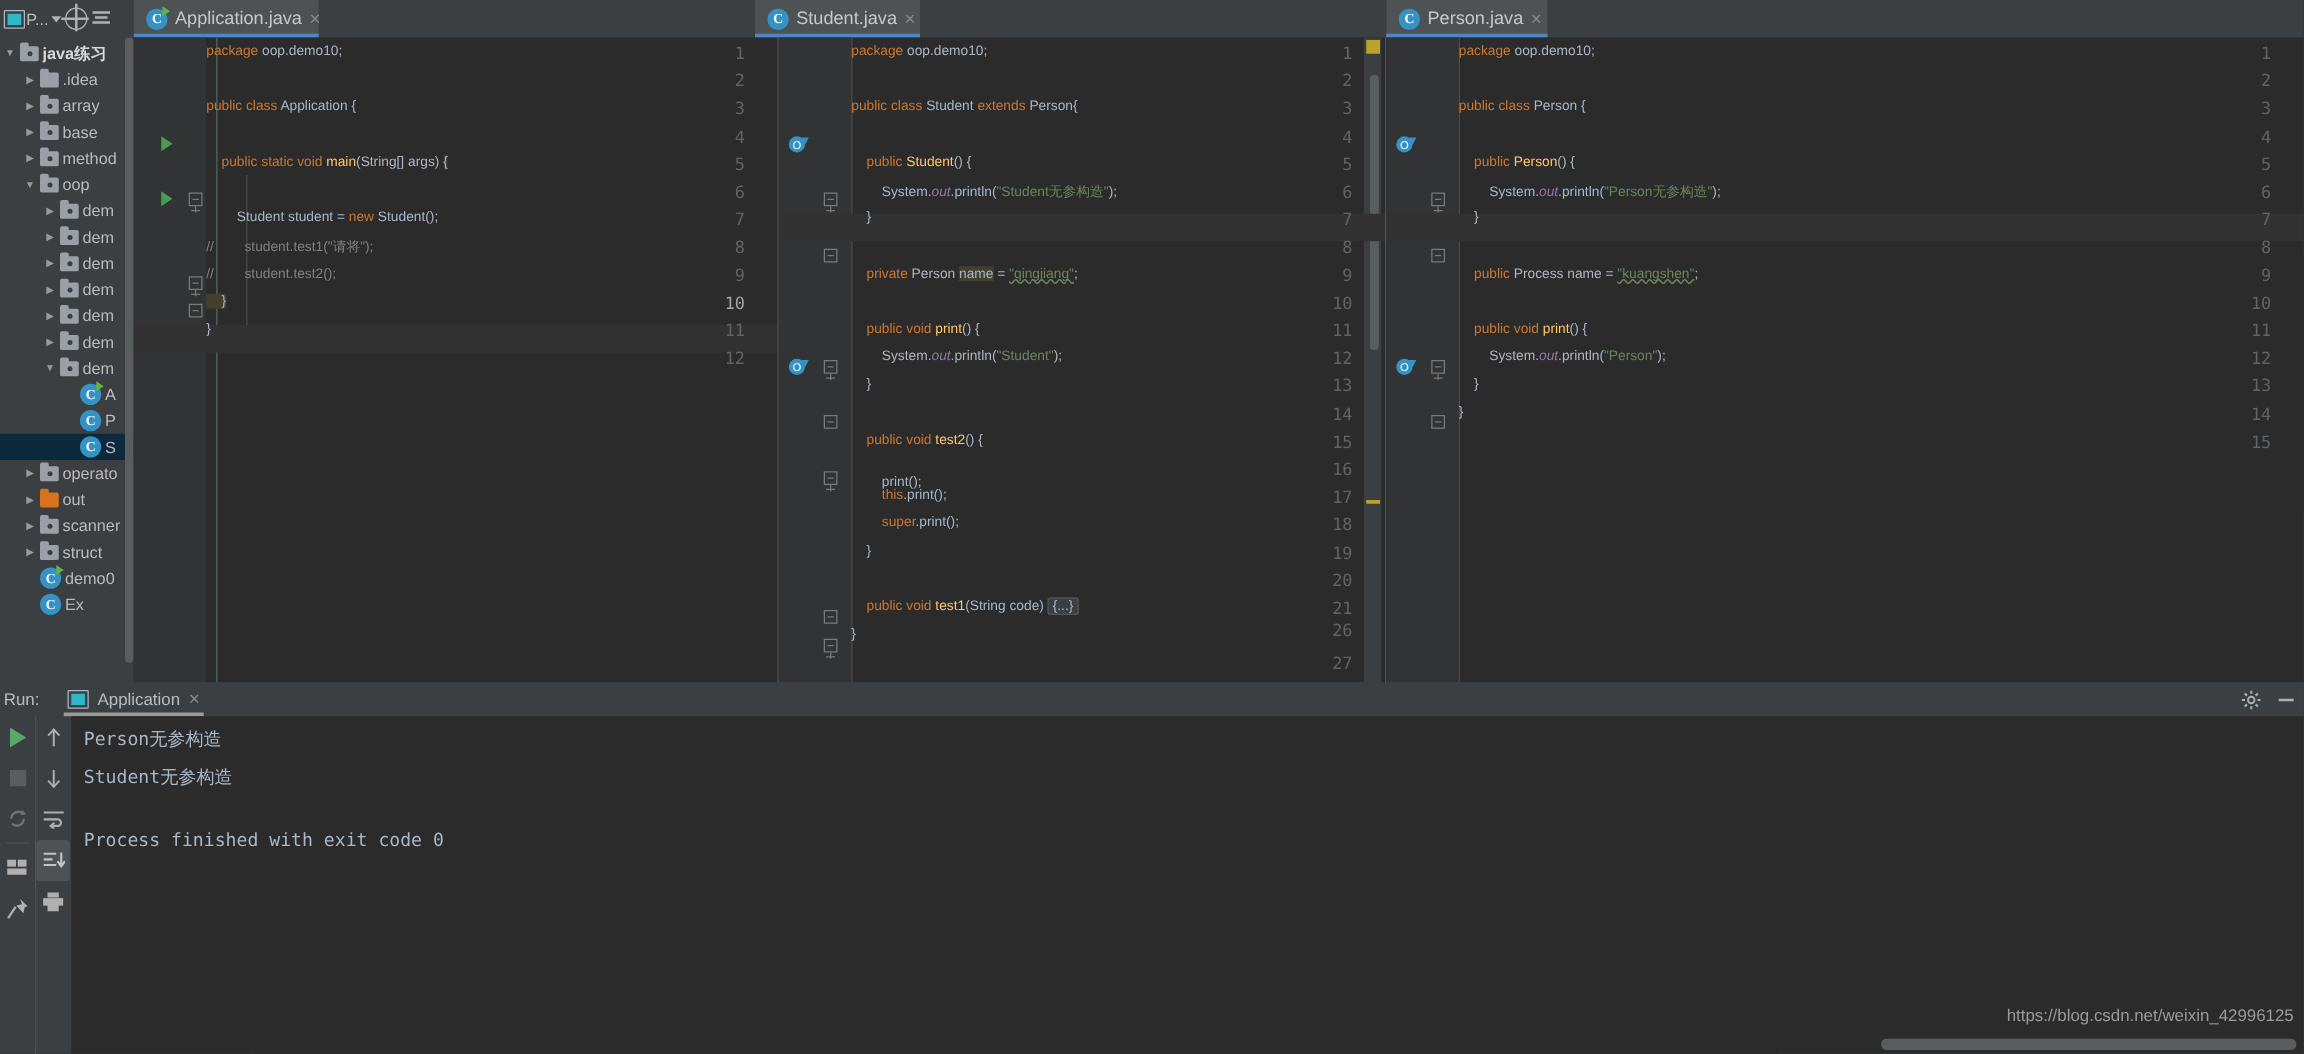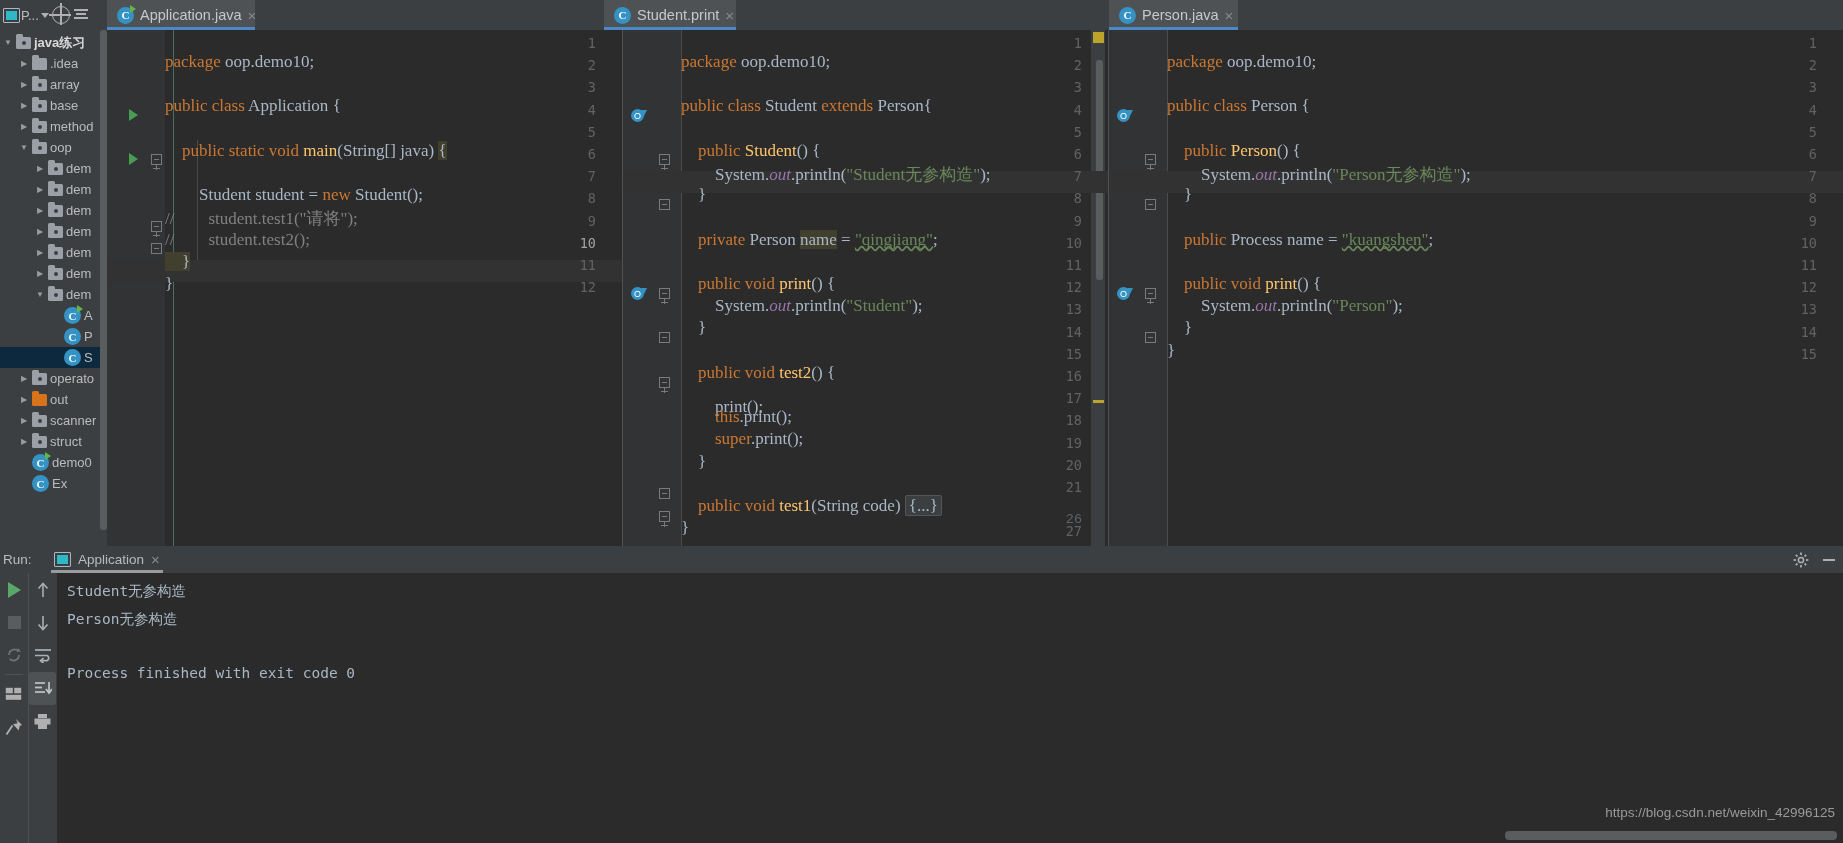--- a/index.html
+++ b/index.html
@@ -174,7 +174,7 @@
     </div>
     <div class="etab" style="left:497px; width:132px;">
       <span class="cicon">C</span>
-      <span>Student.print</span>
+      <span>Student.java</span>
       <span class="tabx">×</span>
       <span class="uline"></span>
     </div>

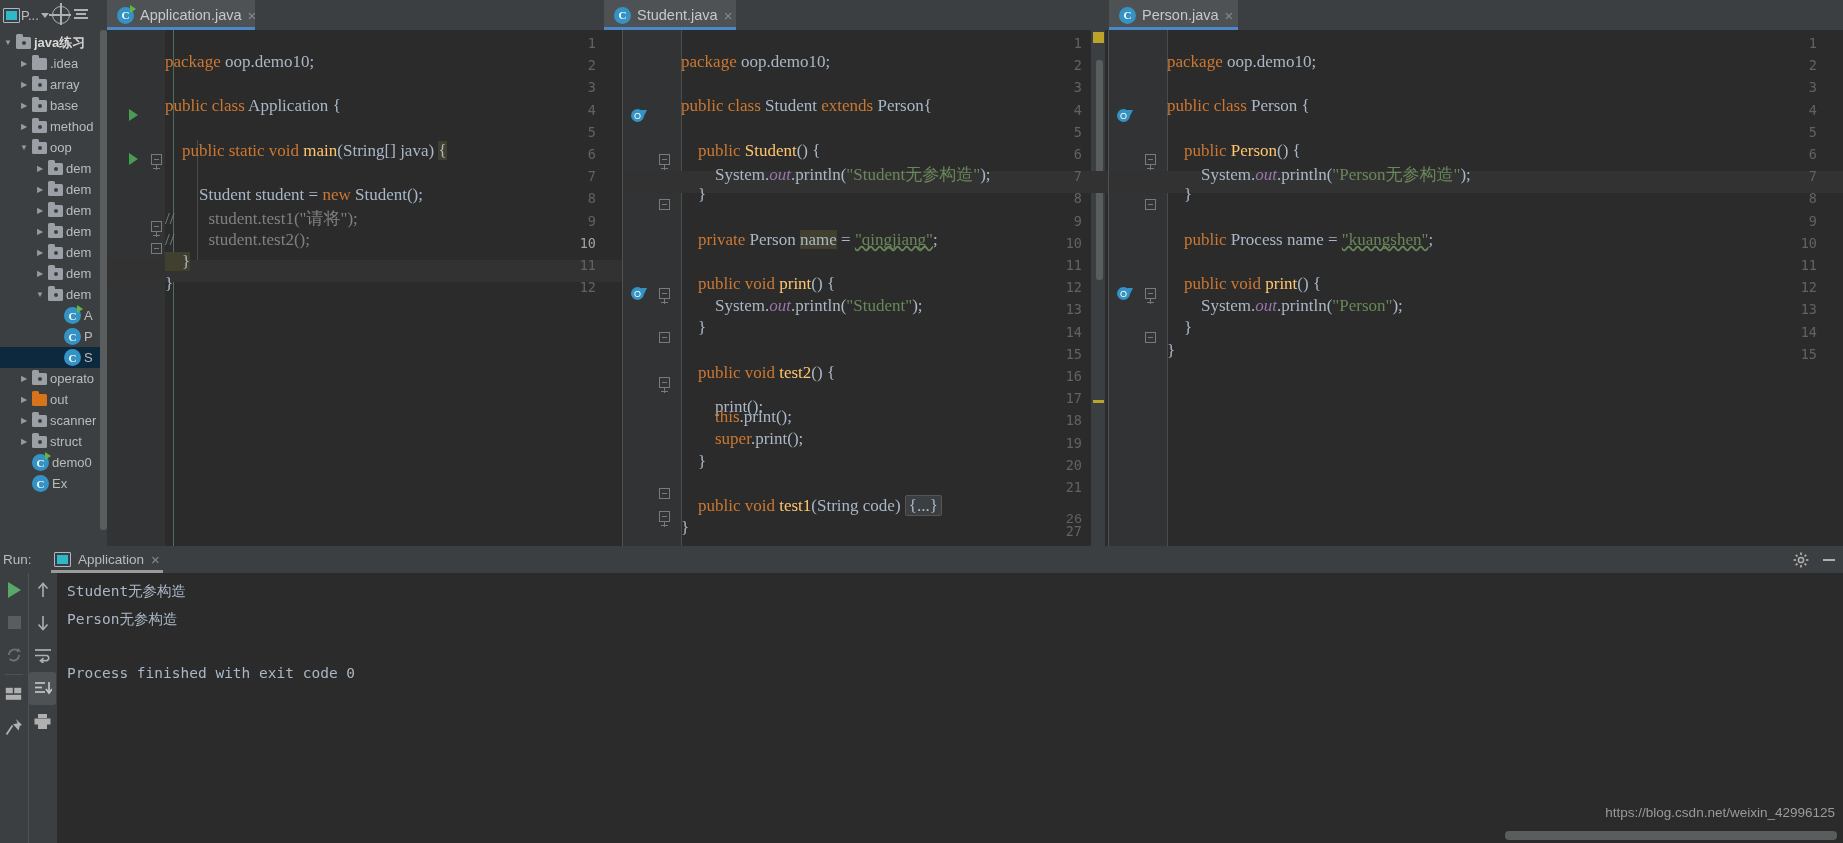--- a/index.html
+++ b/index.html
@@ -74,7 +74,7 @@
             font-family: "DejaVu Sans Mono", monospace; text-align: right; }
   .lineno.cur { color: #a4a3a3; }
   .codearea { position: absolute; left: 58px; top: 0; right: 0; bottom: 0;
-              font-family: Liberation Serif, serif; font-size: 17px; margin-top: 17px; }
+              font-family: Liberation Sans, sans-serif; font-size: 11px; }
   .cl { position: absolute; left: 0; white-space: pre; color: #a9b7c6; }
   .curline { position: absolute; left: 0; right: 0; height: 22px; background: #323232; }
   .vguide { position: absolute; top: 0; bottom: 0; width: 1px; background: #4b4b4b; }

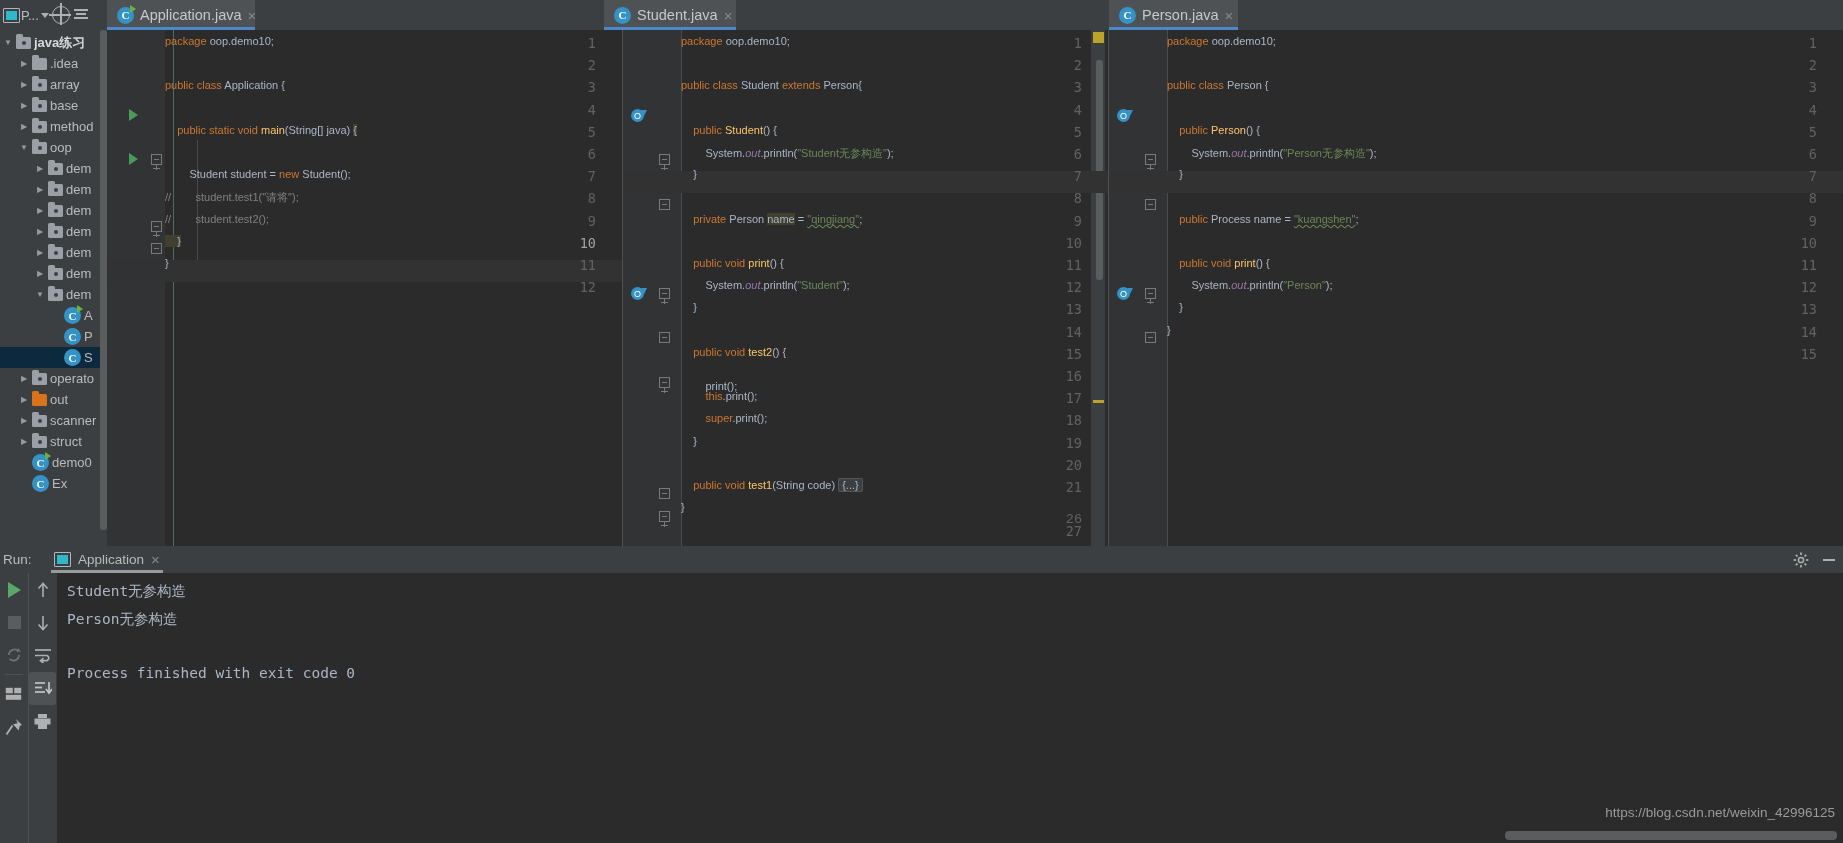--- a/index.html
+++ b/index.html
@@ -342,7 +342,7 @@
           <div class="cl" style="top: 27.2px;">&nbsp;</div>
           <div class="cl" style="top: 49.4px;"><span class="kw">public class </span><span class="light">Application </span><span class="light">{</span></div>
           <div class="cl" style="top: 71.6px;">&nbsp;</div>
-          <div class="cl" style="top: 93.8px;"><span class="kw">    public static void </span><span class="fn">main</span><span class="light">(String[] java) </span><span class="hl">{</span></div>
+          <div class="cl" style="top: 93.8px;"><span class="kw">    public static void </span><span class="fn">main</span><span class="light">(String[] args) </span><span class="hl">{</span></div>
           <div class="cl" style="top: 116px;">&nbsp;</div>
           <div class="cl" style="top: 138.2px;"><span class="light">        Student student = </span><span class="kw">new </span><span class="light">Student();</span></div>
           <div class="cl" style="top: 160.4px;"><span class="cmt">//        student.test1("请将");</span></div>

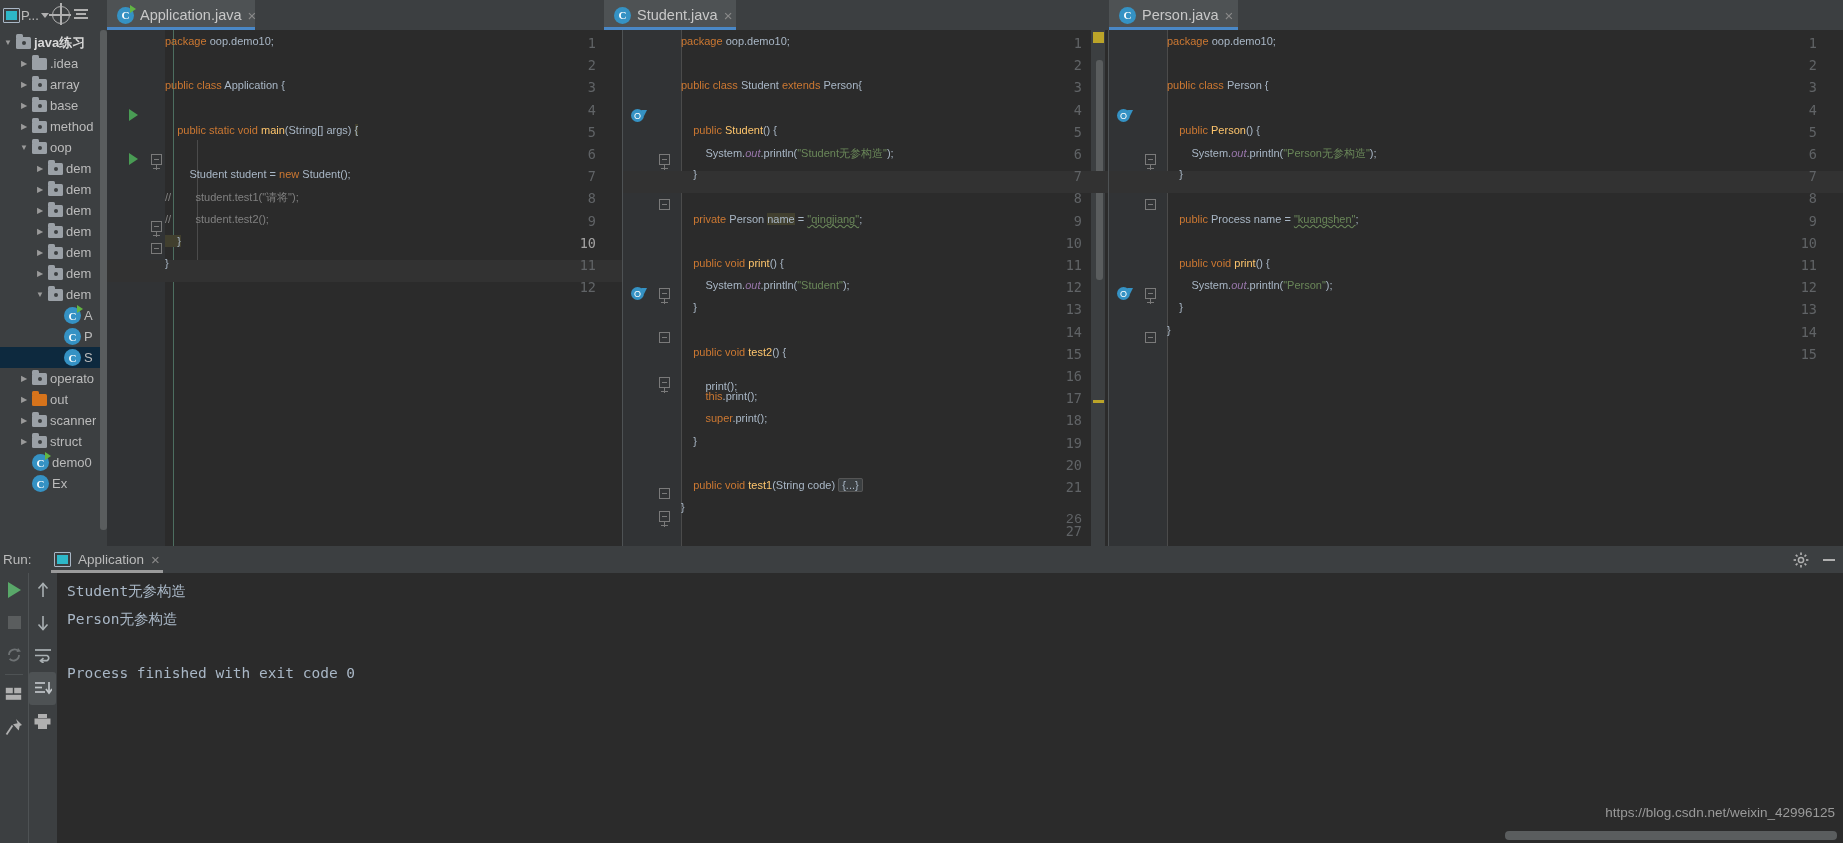--- a/index.html
+++ b/index.html
@@ -410,7 +410,7 @@
         <div class="lineno" style="top: 404.6px;">19</div>
         <div class="lineno" style="top: 426.8px;">20</div>
         <div class="lineno" style="top: 449px;">21</div>
-        <div class="lineno" style="top: 482px; font-family: Liberation Mono, monospace;">26</div>
+        <div class="lineno" style="top: 467px;">26</div>
         <div class="lineno" style="top: 493.4px;">27</div>
       </div>
     <div class="codearea">

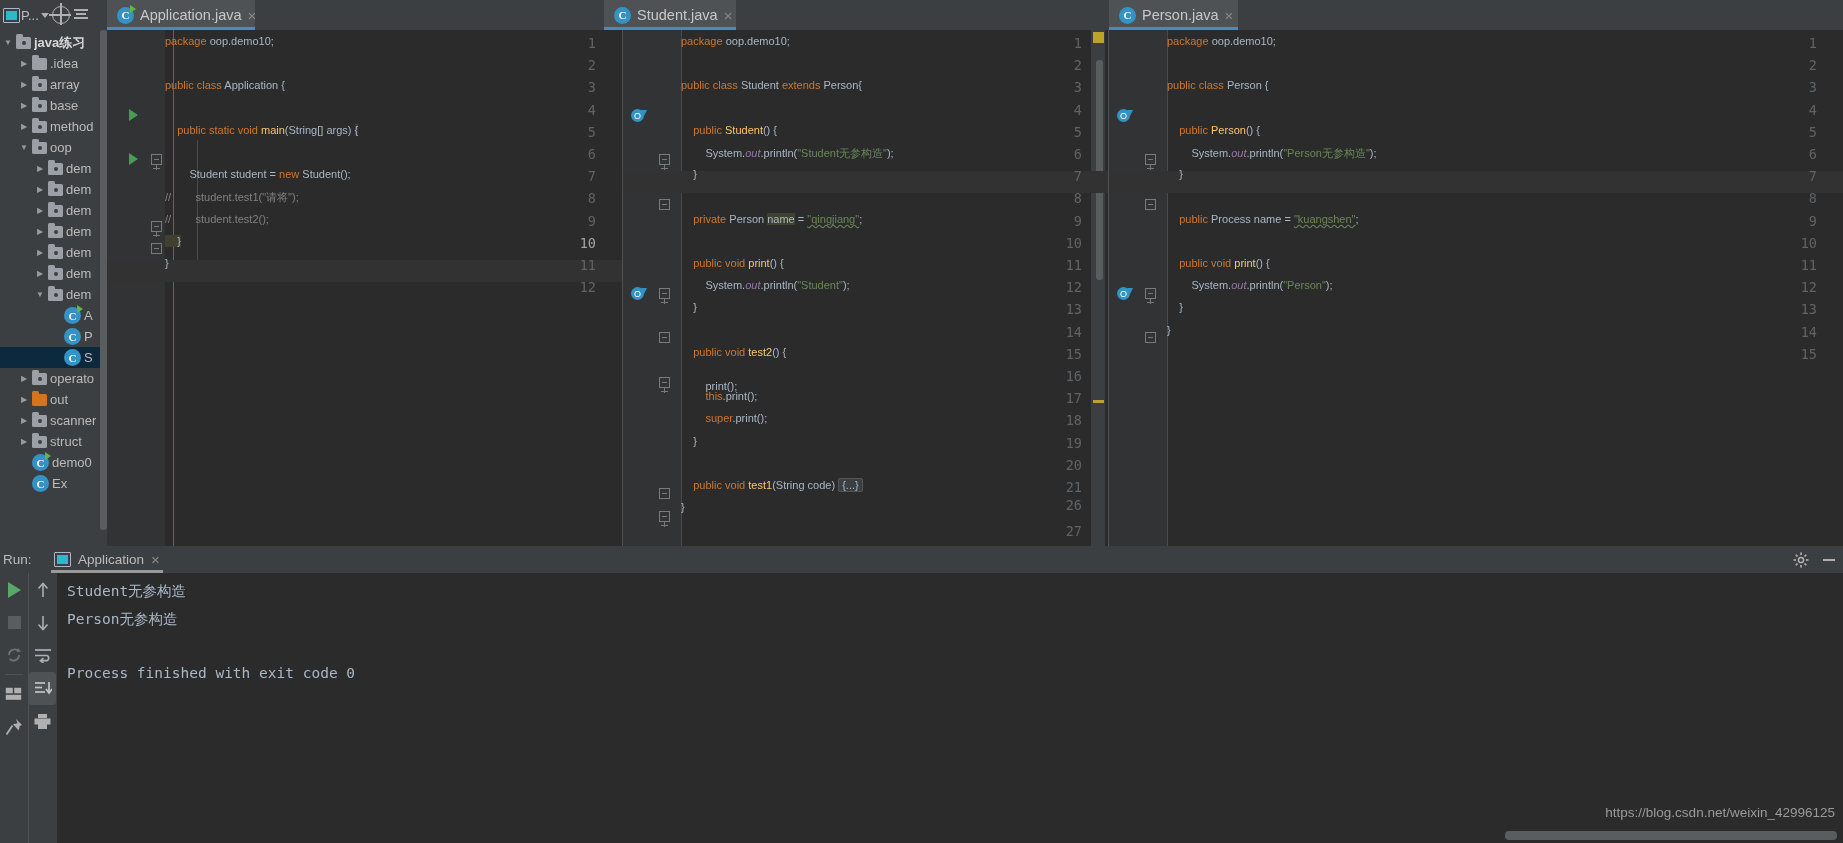--- a/index.html
+++ b/index.html
@@ -595,8 +595,8 @@
     </div>
 
     <div class="console">
+      <div class="cline" style="height:30px;">Person无参构造</div>
       <div class="cline" style="height:28px;">Student无参构造</div>
-      <div class="cline" style="height:30px;">Person无参构造</div>
       <div class="cline" style="height:25px;">&nbsp;</div>
       <div class="cline">Process finished with exit code 0</div>
     </div>

